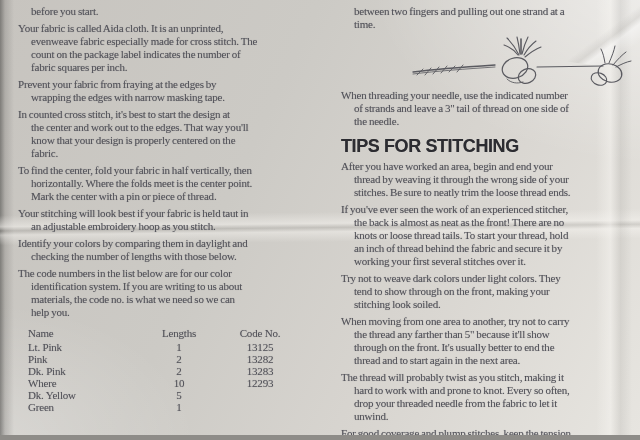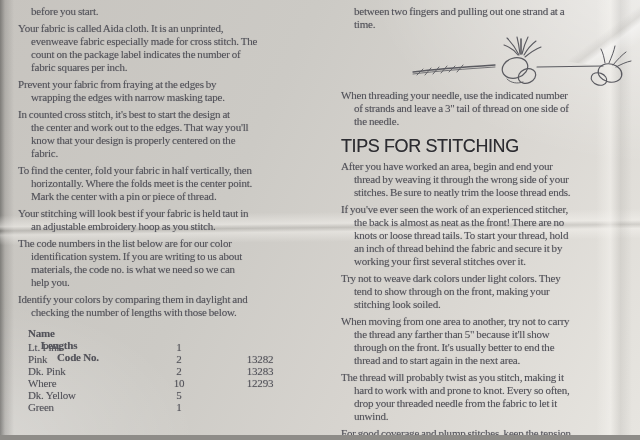--- a/index.html
+++ b/index.html
@@ -59,7 +59,7 @@
   h2.sect{
     margin:7px 0 4px 0;
     font-family:"Liberation Sans","DejaVu Sans",sans-serif;
-    font-size:18px;font-weight:400;letter-spacing:-0.4px;
+    font-size:18px;font-weight:700;letter-spacing:-0.4px;
     color:#2c2c31;text-shadow:0 0 0.6px rgba(44,44,49,0.5);
     transform:scaleY(1.04);transform-origin:left top;
   }

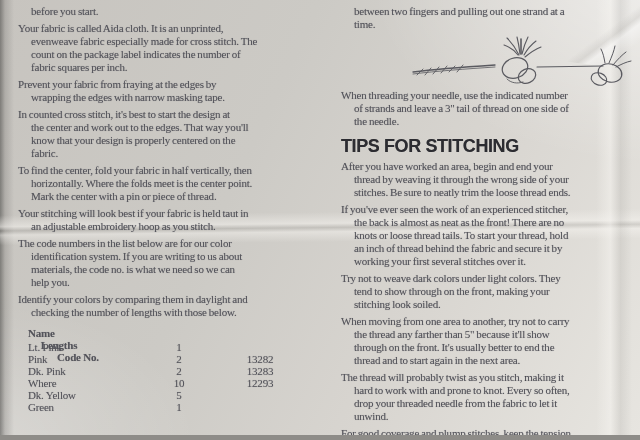--- a/index.html
+++ b/index.html
@@ -107,12 +107,12 @@
     <p class="para">Your stitching will look best if your fabric is held taut in
 an adjustable embroidery hoop as you stitch.</p>
 
+    <p class="para">Identify your colors by comparing them in daylight and
+checking the number of lengths with those below.</p>
     <p class="para">The code numbers in the list below are for our color
 identification system. If you are writing to us about
 materials, the code no. is what we need so we can
 help you.</p>
-    <p class="para">Identify your colors by comparing them in daylight and
-checking the number of lengths with those below.</p>
 
     <div class="ctable">
       <div class="trow thead">

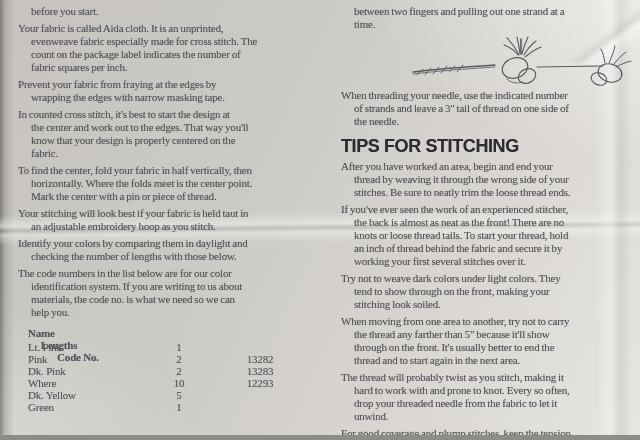--- a/index.html
+++ b/index.html
@@ -69,7 +69,7 @@
   .trow .c-name{width:120px;}
   .trow .c-len{width:62px;text-align:center;}
   .trow .c-code{width:100px;text-align:center;}
-  .trow.thead{font-weight:700;margin-bottom:2px;flex-direction:column;}
+  .trow.thead{font-weight:400;margin-bottom:2px;}
   
   .floss-illo{display:block;margin:3px 0 2px 66px;}
   .floss-illo path,.floss-illo line,.floss-illo ellipse{

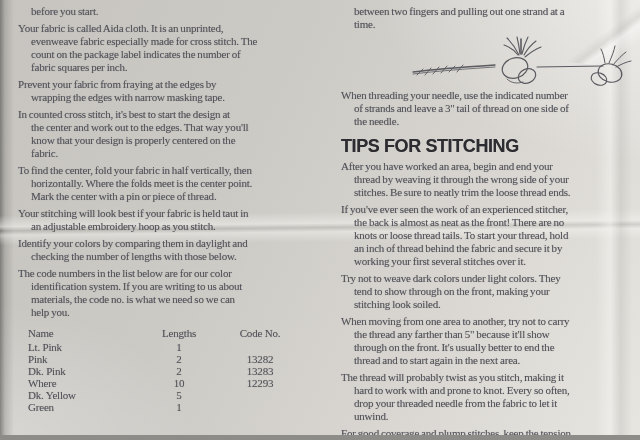--- a/index.html
+++ b/index.html
@@ -123,6 +123,7 @@
       <div class="trow">
         <span class="c-name">Lt. Pink</span>
         <span class="c-len">1</span>
+        <span class="c-code">13125</span>
       </div>
       <div class="trow">
         <span class="c-name">Pink</span>

